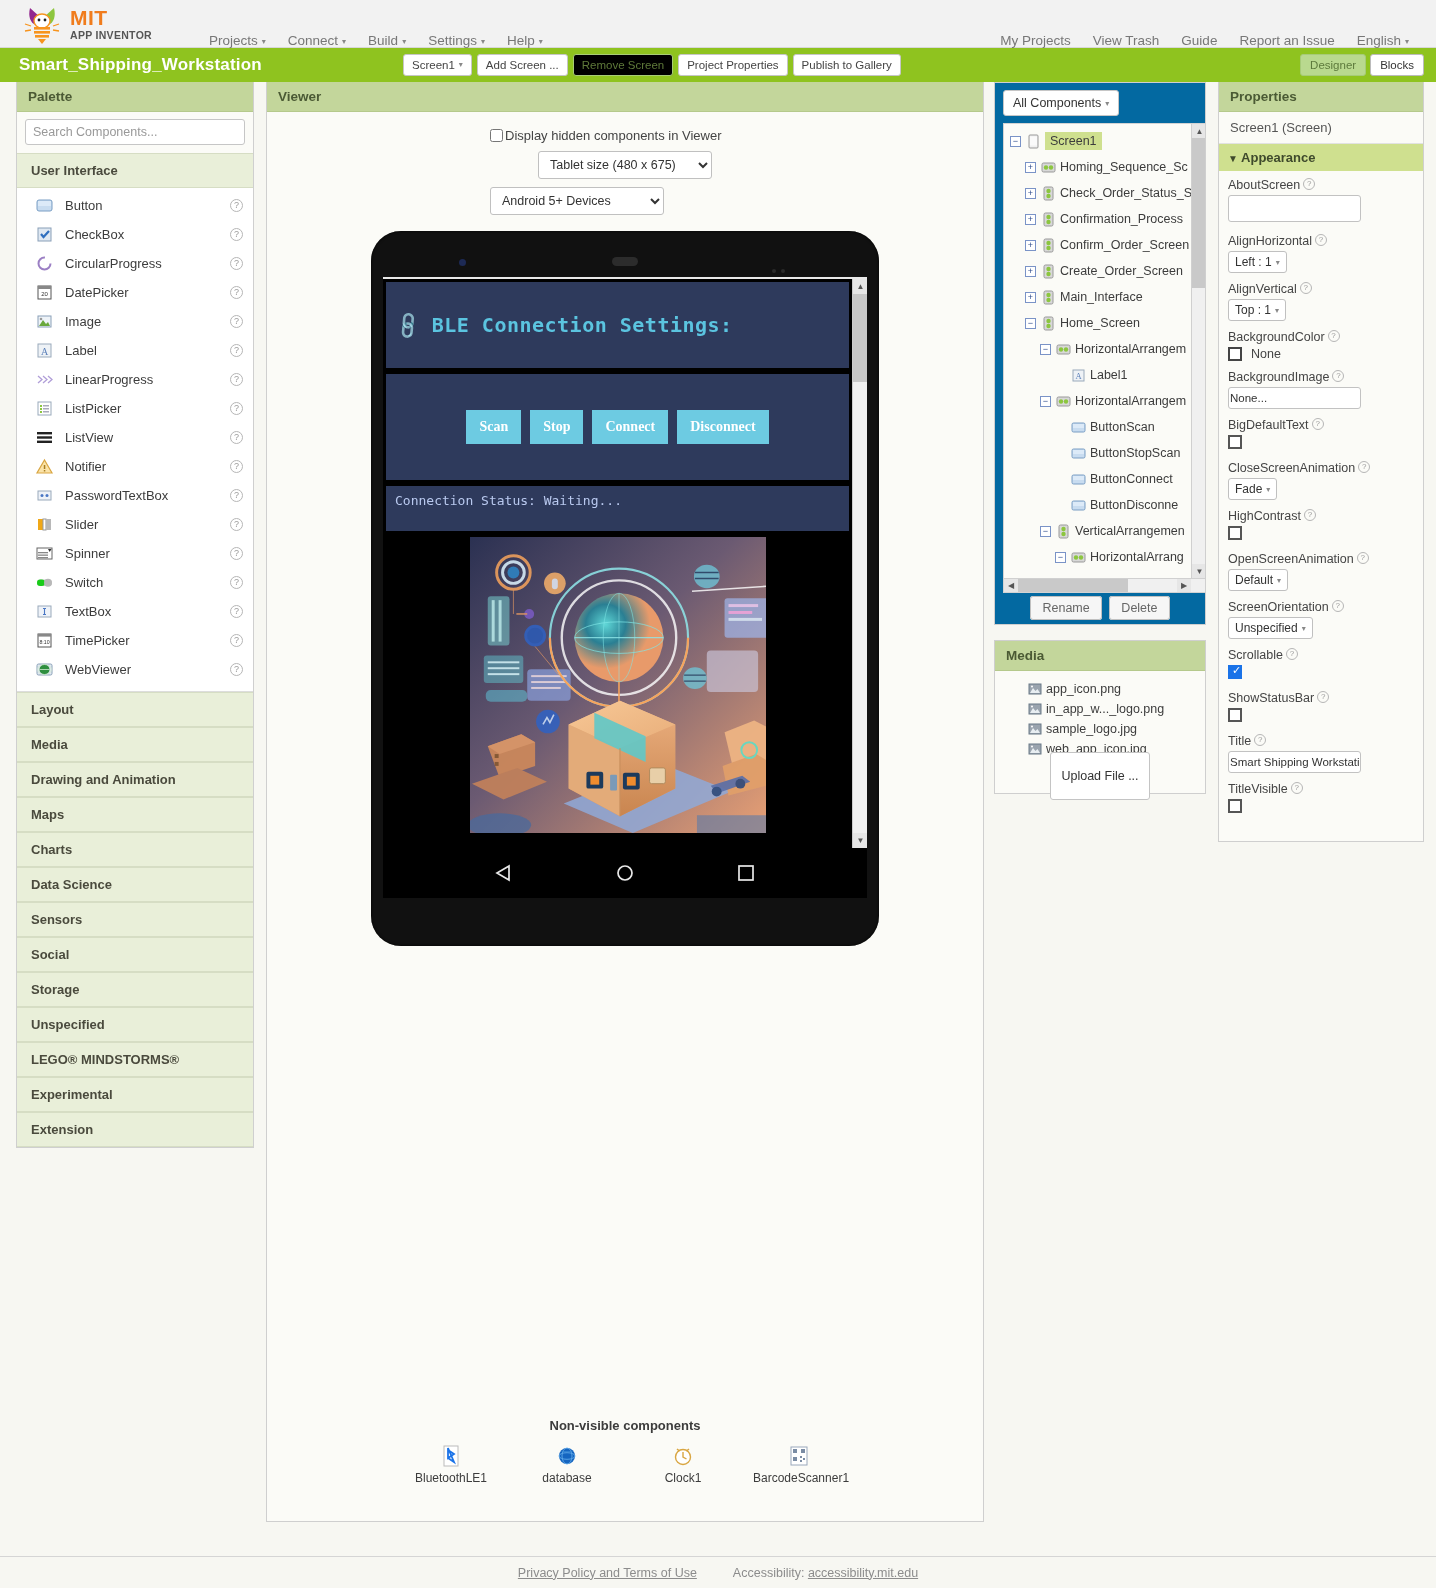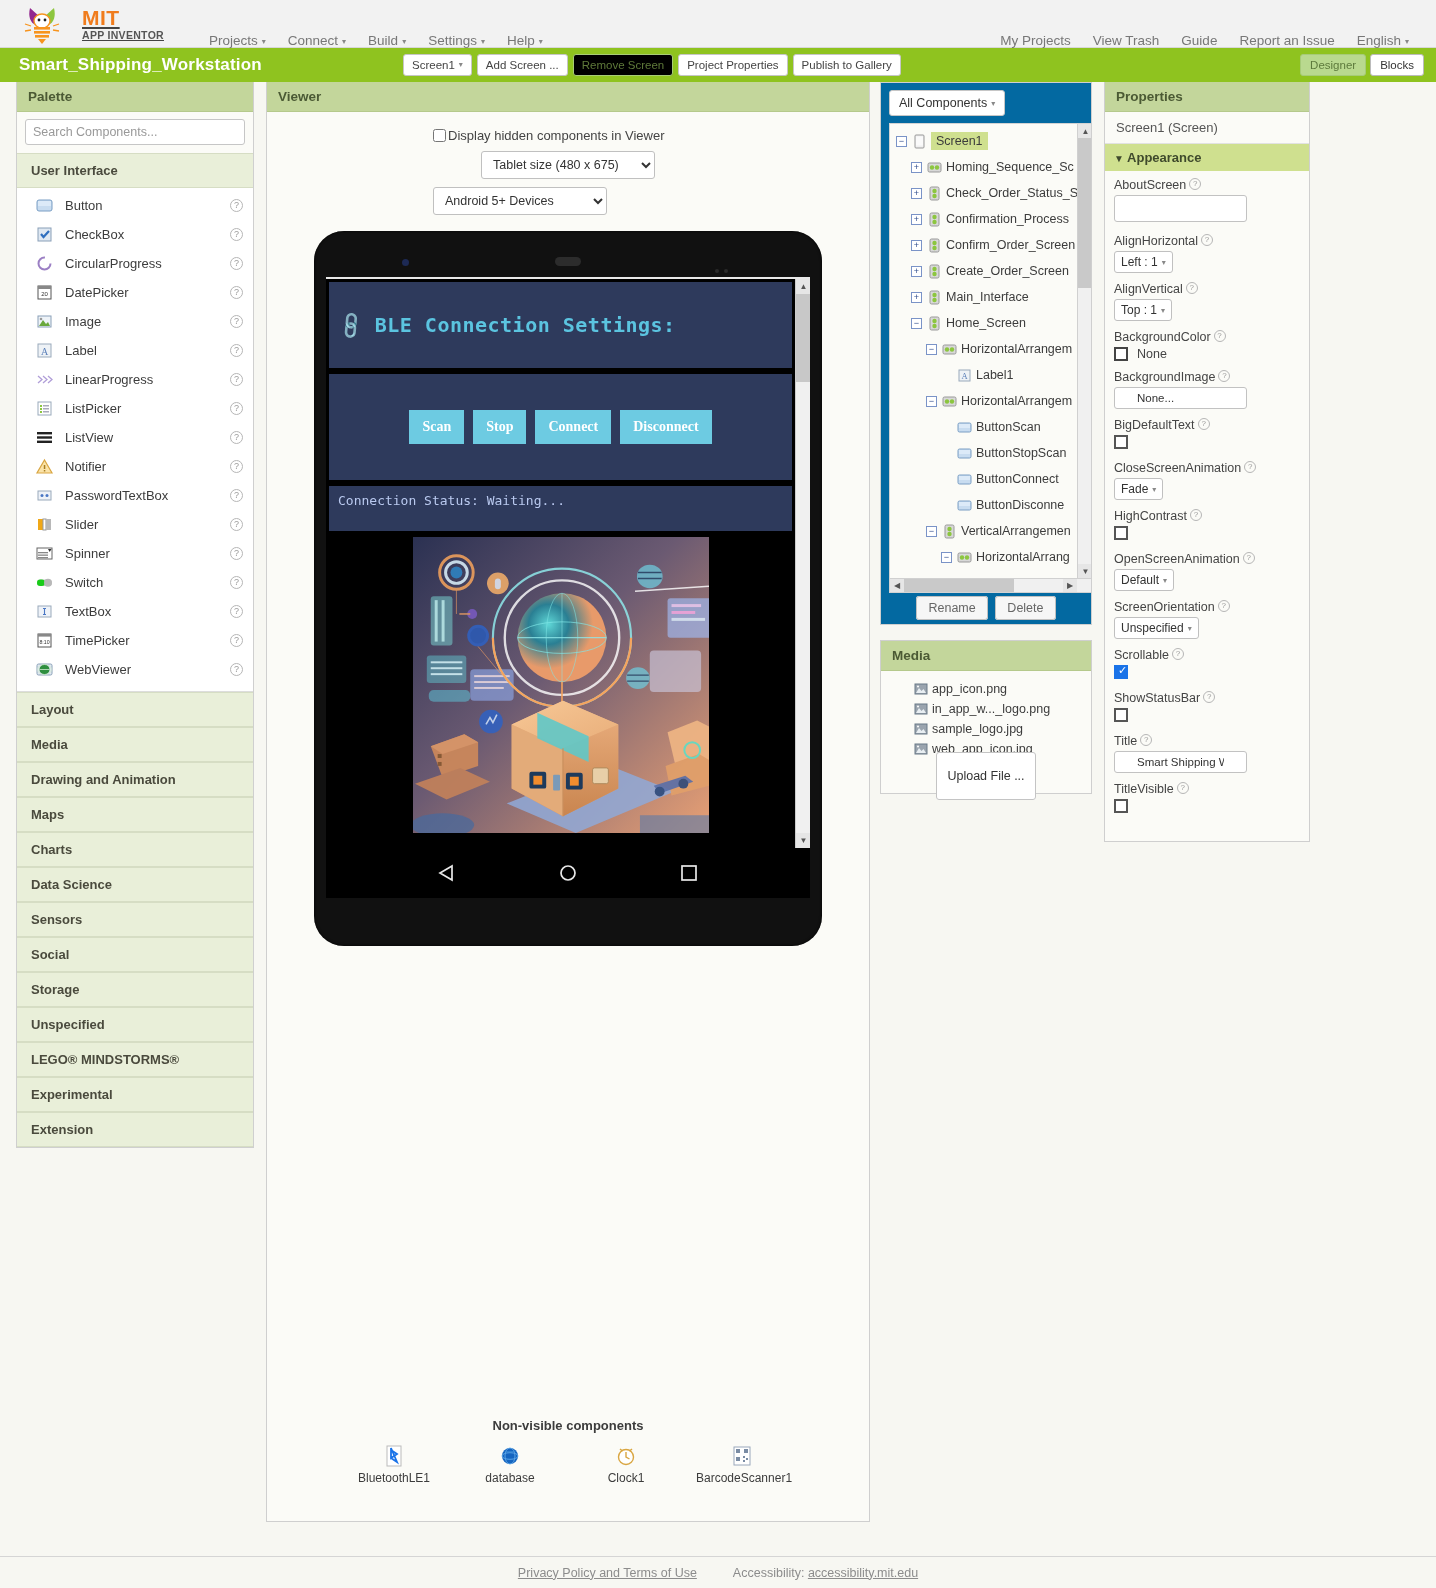--- a/index.html
+++ b/index.html
@@ -19,7 +19,7 @@
   }
   #logo-wrap { display:flex; align-items:center; margin-left:24px; width:140px; }
   .logo-svg { width:46px; height:40px; }
-  .logo-text { margin-left:12px; line-height:1.0;text-decoration:underline; }
+  .logo-text { margin-left:0; line-height:1.0; }
   .logo-mit { color:#f07c1d; font-size:21px; font-weight:bold; letter-spacing:.5px; }
   .logo-ai { color:#555; font-size:10.5px; font-weight:bold; letter-spacing:.3px; margin-top:2px;}
   .navgroup { display:flex; align-items:center; margin-left:34px; }

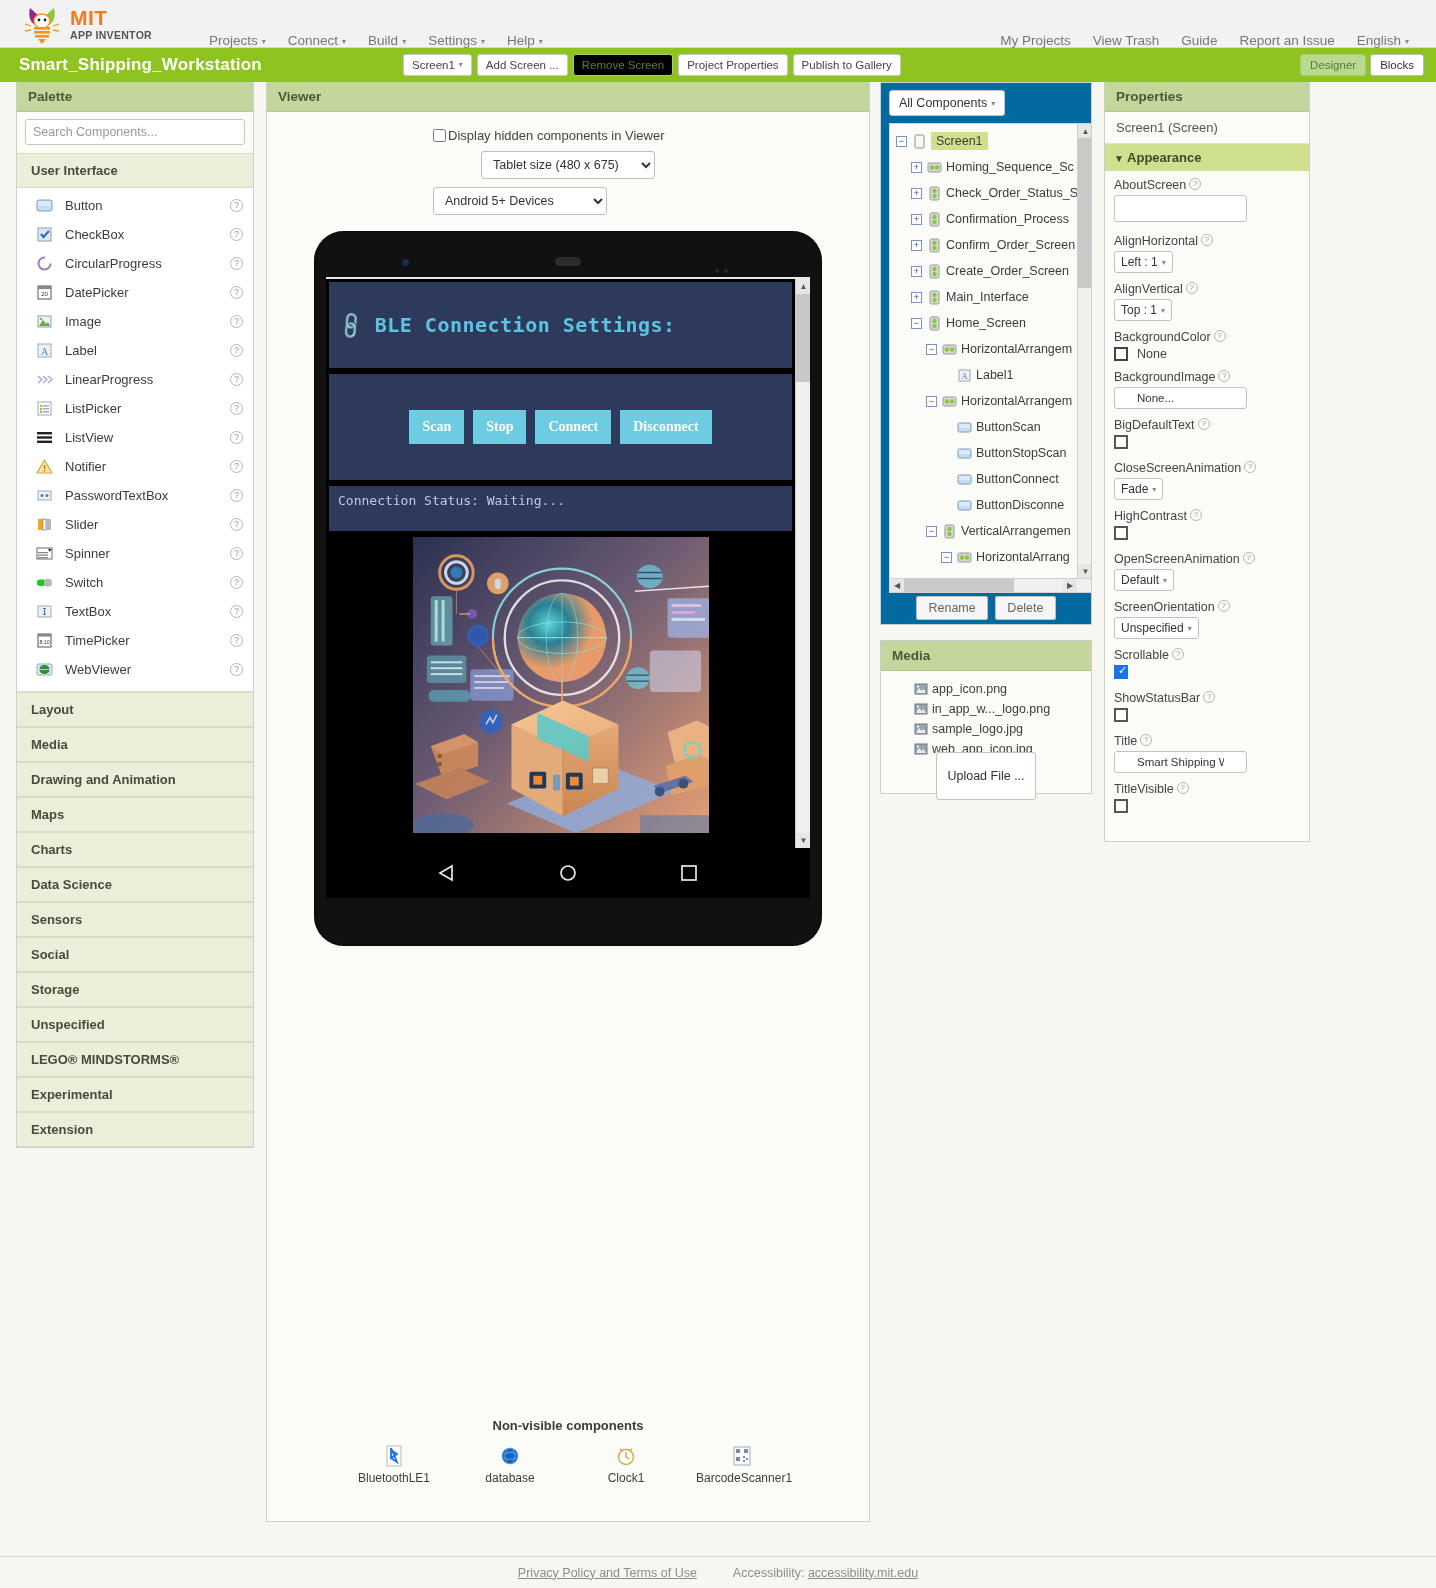--- a/index.html
+++ b/index.html
@@ -93,7 +93,7 @@
 
   
   #viewer {
-    width:604px; margin-left:12px; background:#fbfbf7;
+    width:718px; margin-left:12px; background:#fbfbf7;
     border:1px solid #cfcfcf; border-top:none; height:1440px; flex:none;
     position:relative;
   }

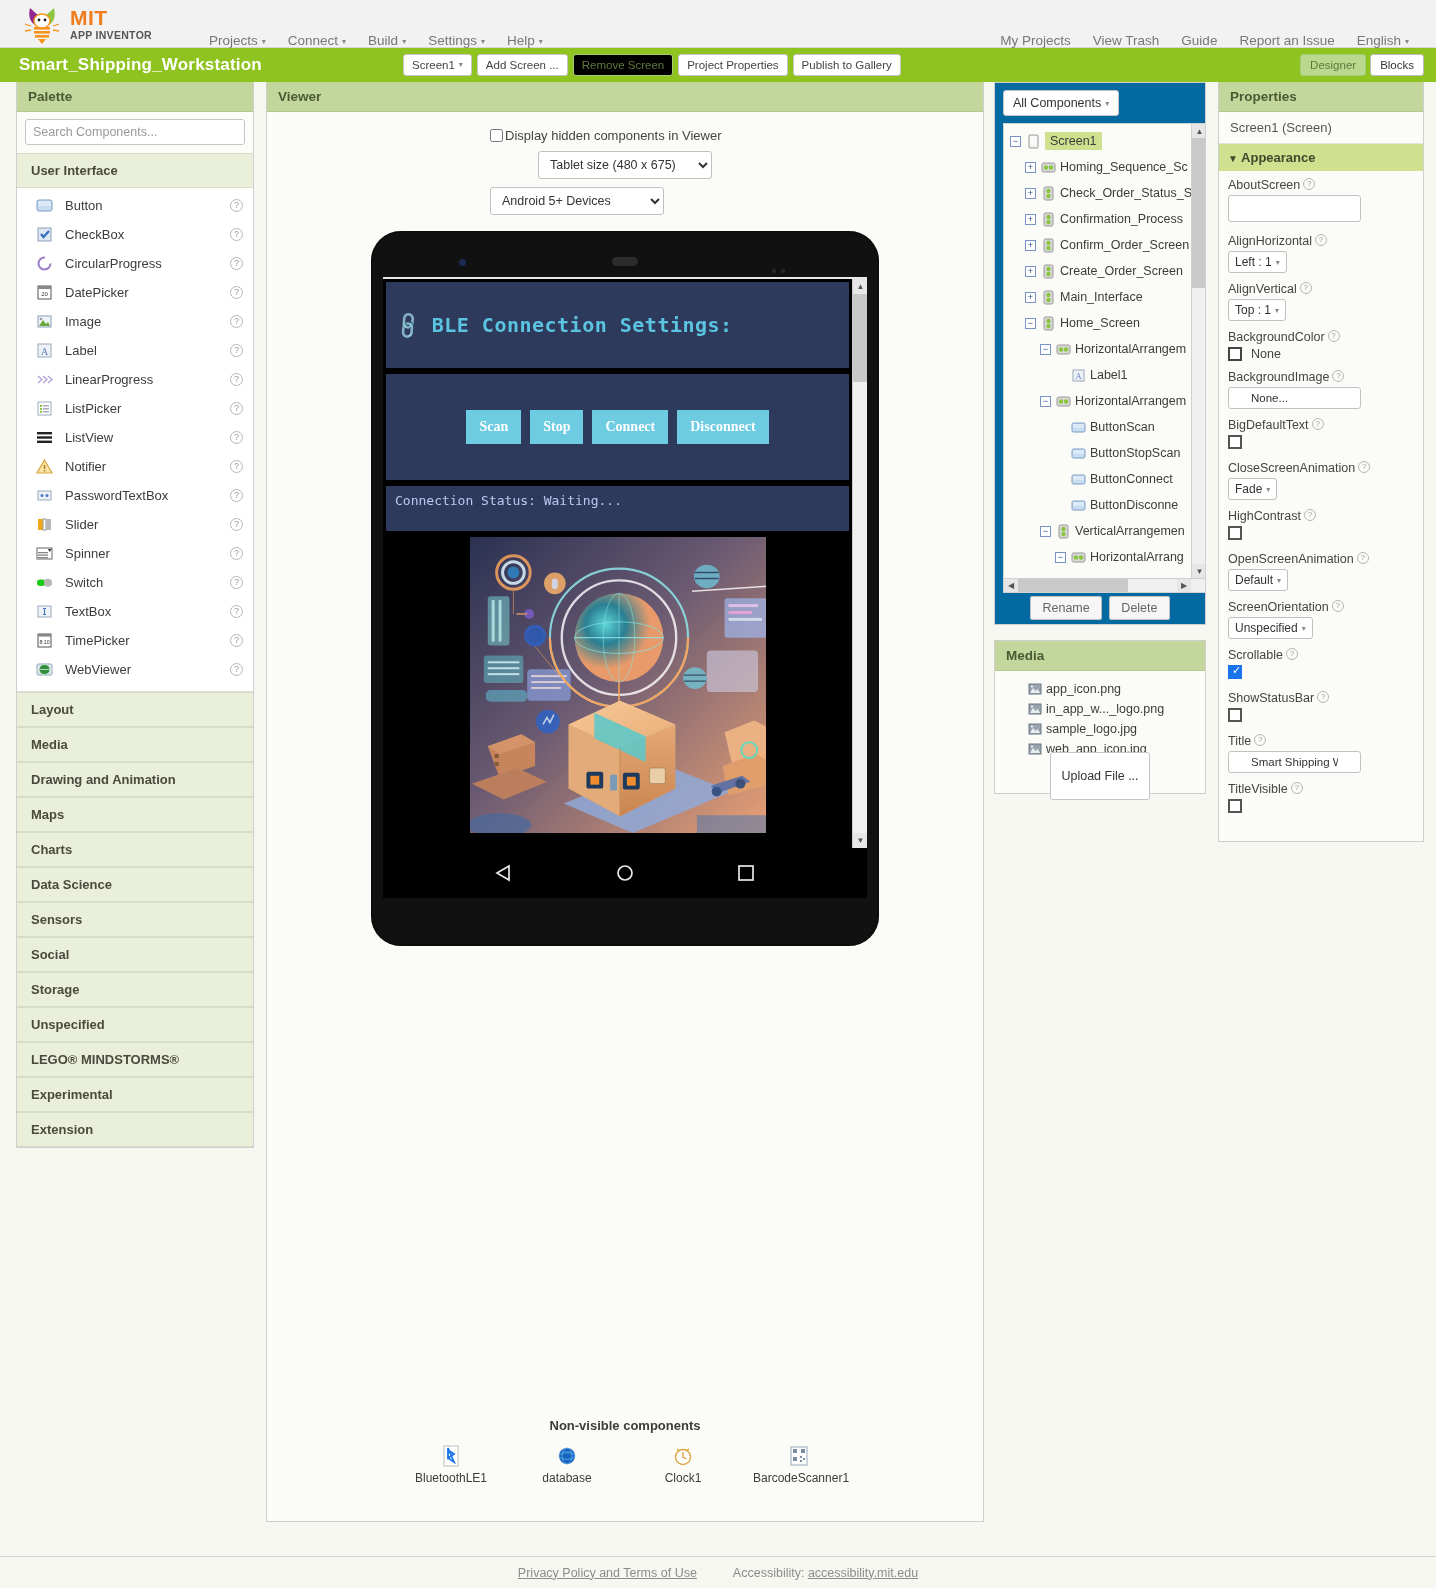--- a/index.html
+++ b/index.html
@@ -243,7 +243,7 @@
   }
   .ptext {
     width:133px; border:1px solid #c2c2c2; border-radius:3px; background:#fff;
-    font-size:11.5px; padding:4px 22px; color:#333;
+    font-size:11.5px; padding:4px 1px; color:#333;
     font-family:"Liberation Sans", sans-serif;
   }
   .ptextarea { height:27px; resize:none; }

